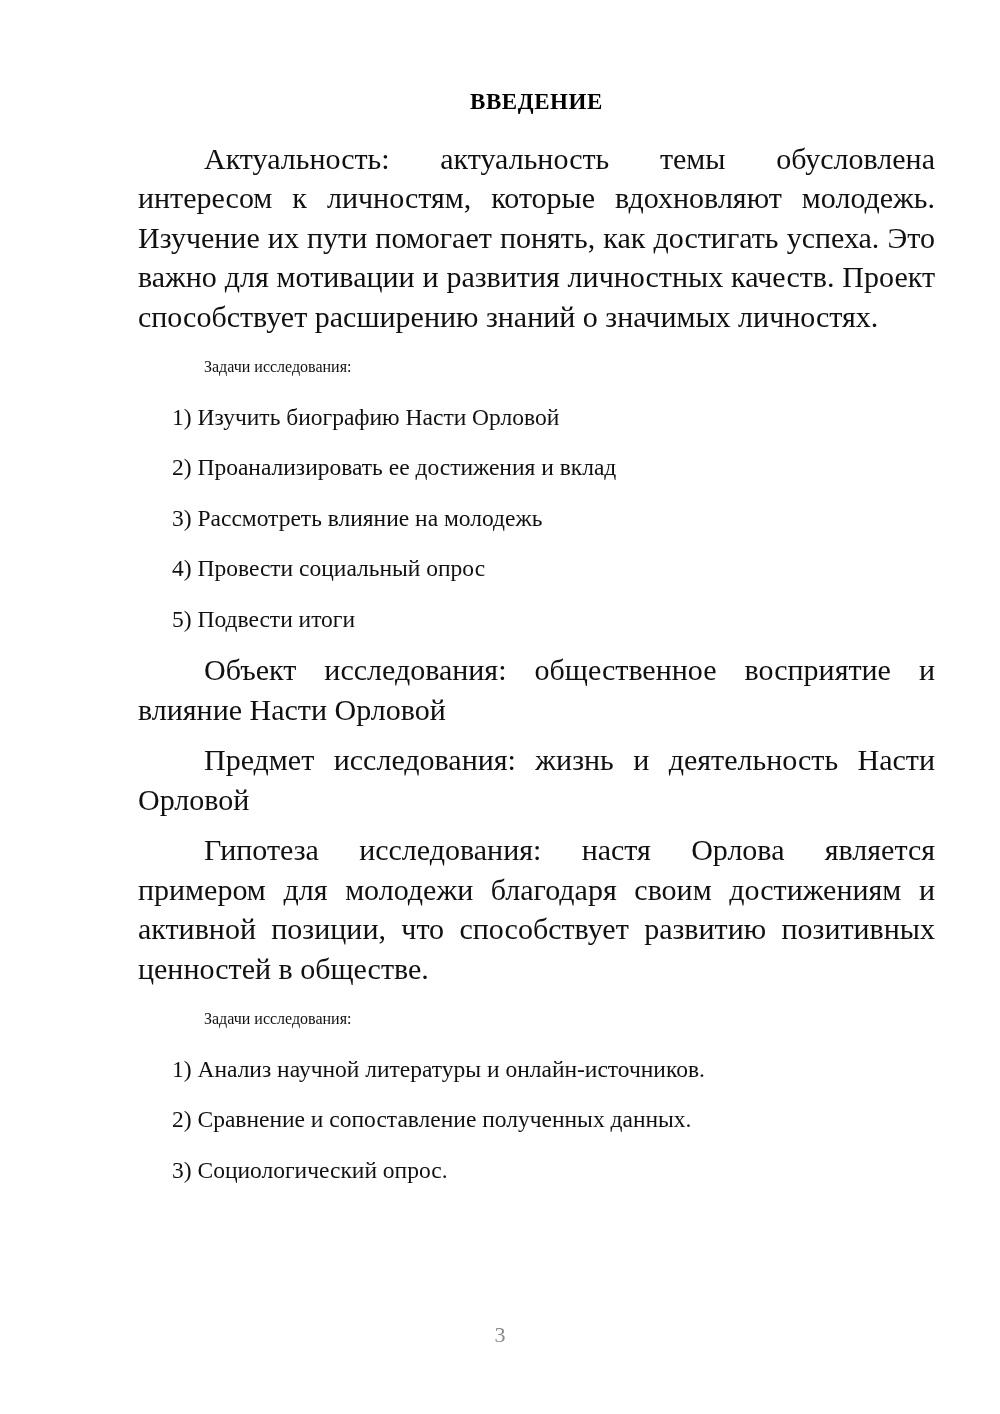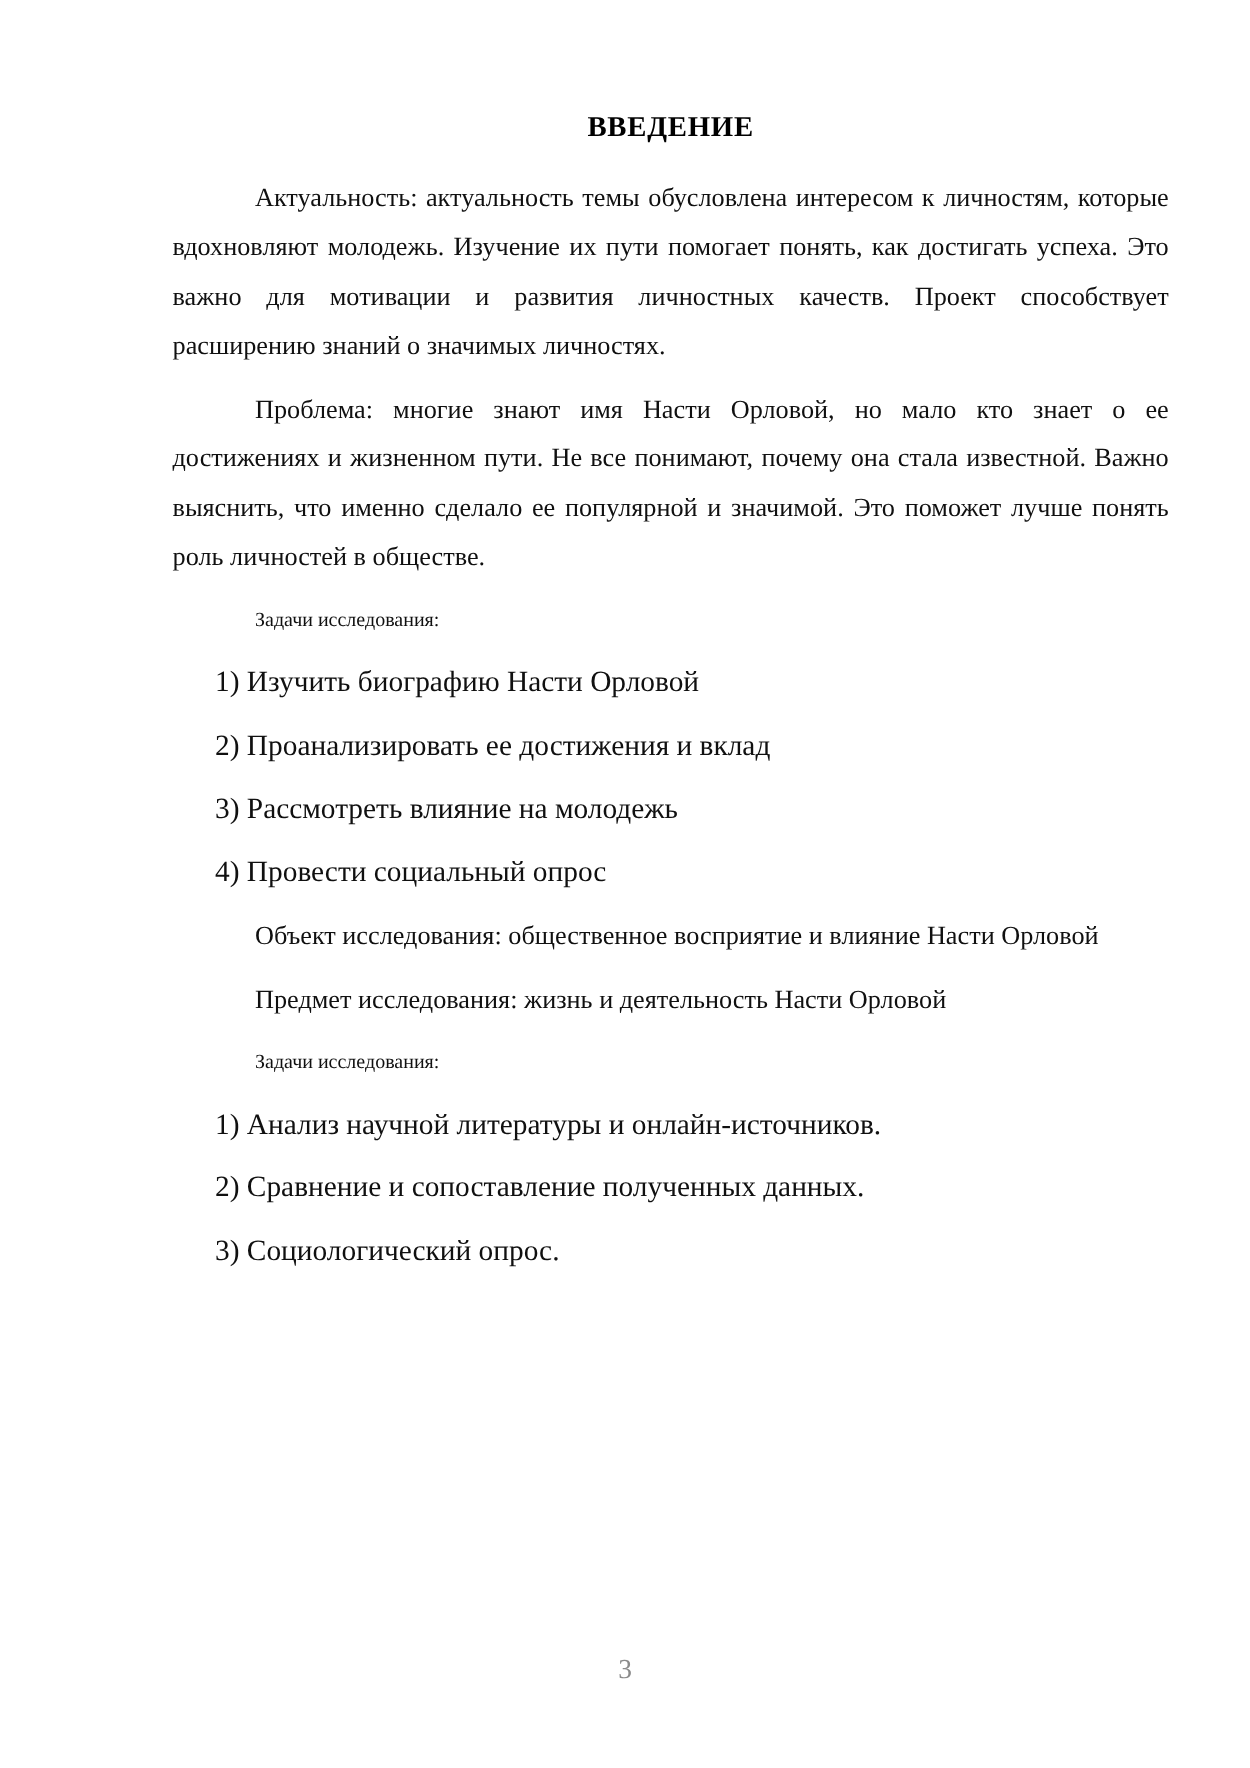--- a/index.html
+++ b/index.html
@@ -43,7 +43,7 @@
   }
 
   .para {
-    font-size: 21px;
+    font-size: 30px;
     line-height: 39.5px;
     text-align: justify;
     text-justify: inter-word;

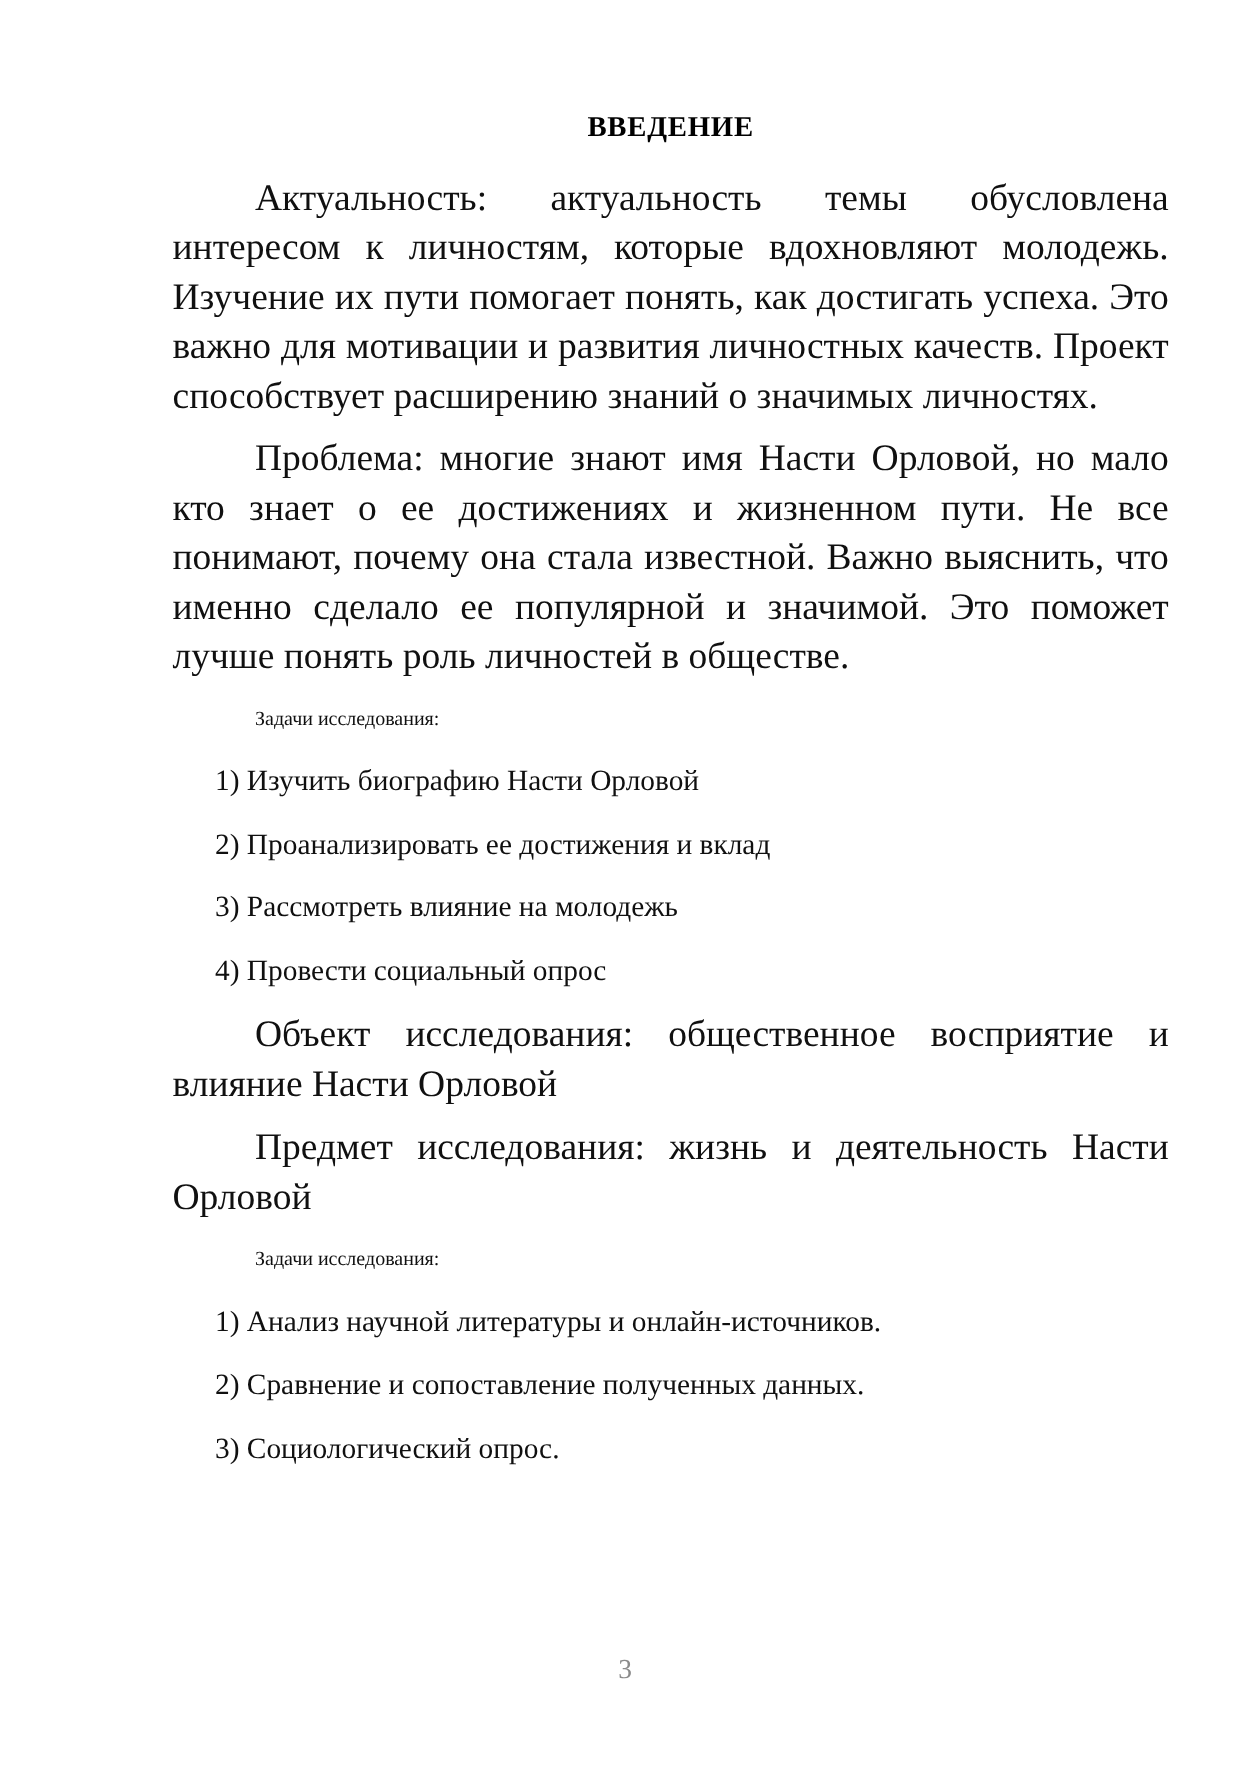--- a/index.html
+++ b/index.html
@@ -99,7 +99,6 @@
 
     <p class="para">Актуальность: актуальность темы обусловлена интересом к личностям, которые вдохновляют молодежь. Изучение их пути помогает понять, как достигать успеха. Это важно для мотивации и развития личностных качеств. Проект способствует расширению знаний о значимых личностях.</p>
 
-    <p class="para">Проблема: многие знают имя Насти Орловой, но мало кто знает о ее достижениях и жизненном пути. Не все понимают, почему она стала известной. Важно выяснить, что именно сделало ее популярной и значимой. Это поможет лучше понять роль личностей в обществе.</p>
 
 
     <p class="section-head">Задачи исследования:</p>

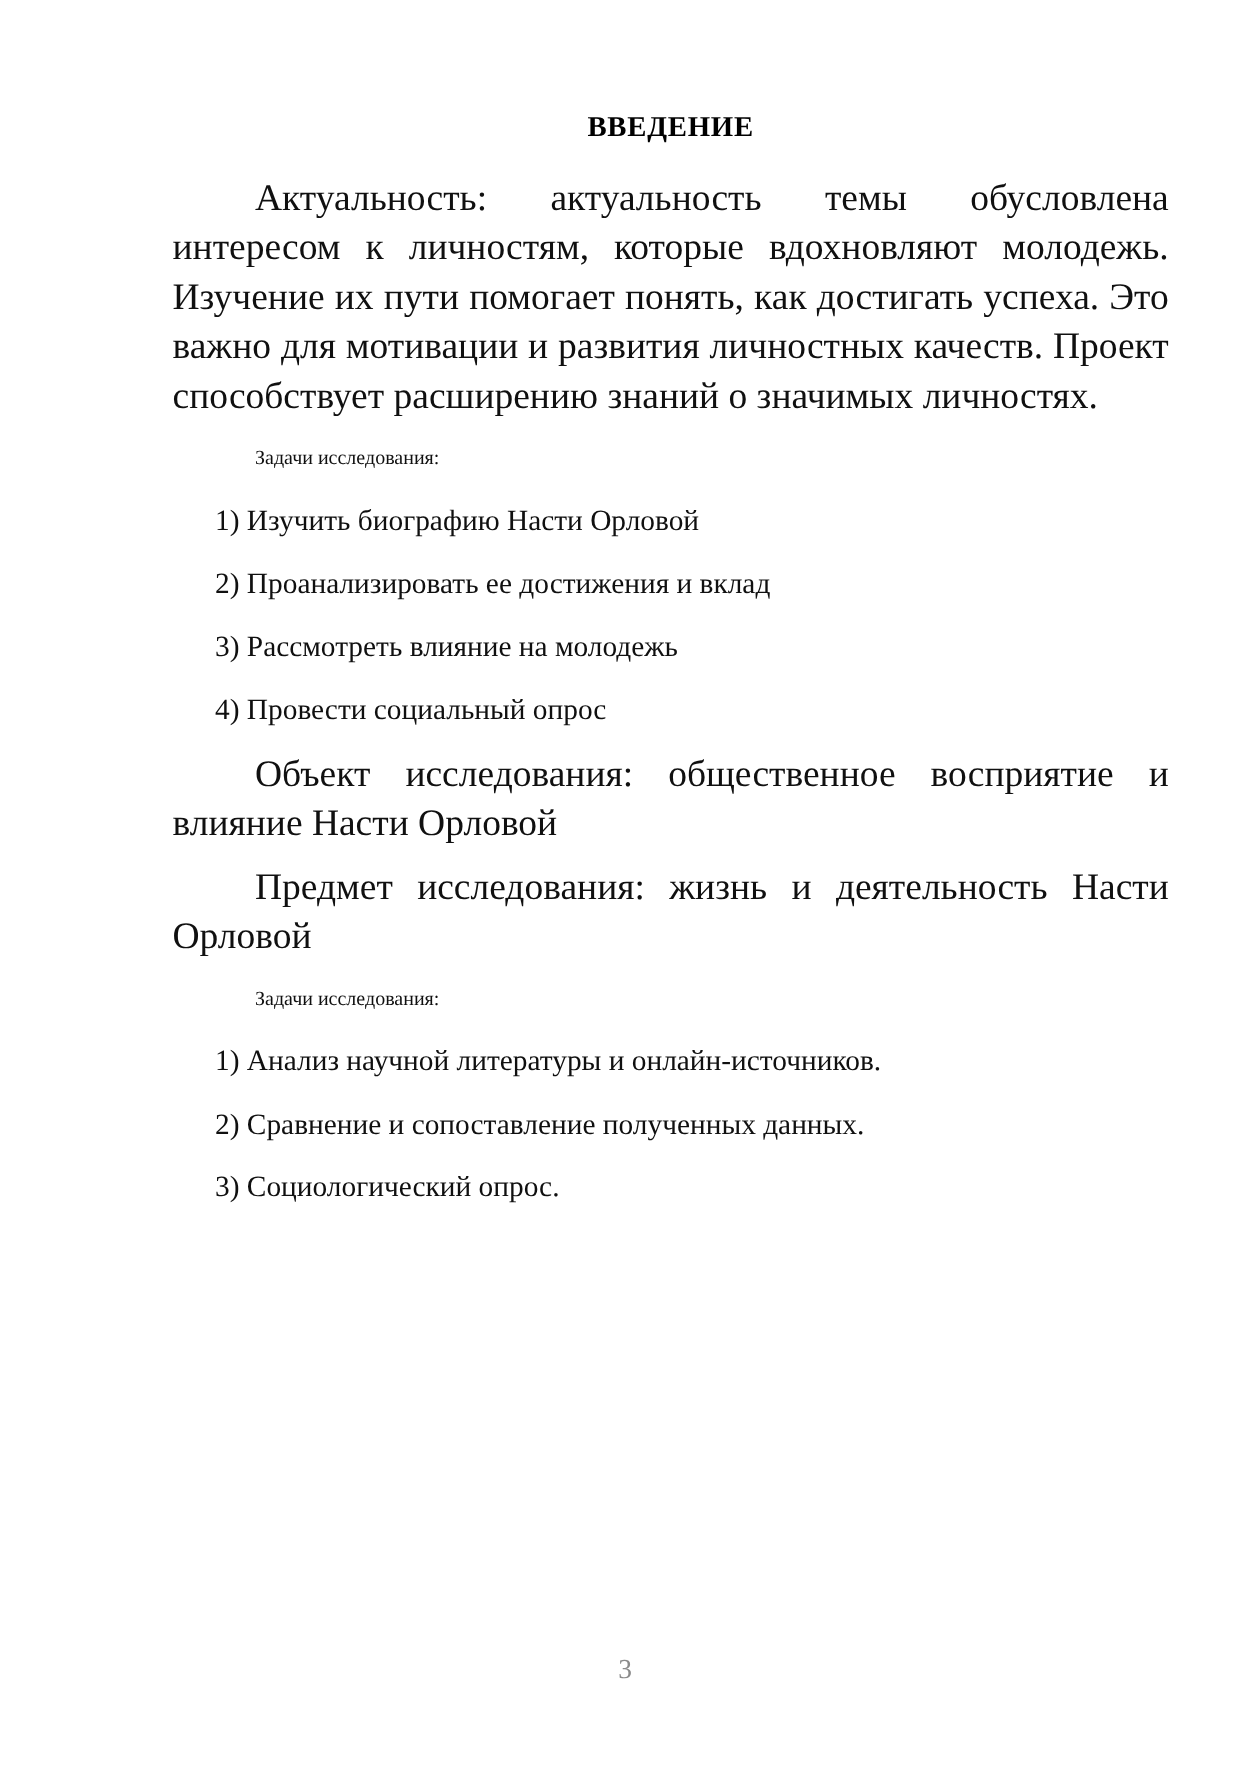--- a/index.html
+++ b/index.html
@@ -108,6 +108,7 @@
       <li class="list-item">2) Проанализировать ее достижения и вклад</li>
       <li class="list-item">3) Рассмотреть влияние на молодежь</li>
       <li class="list-item">4) Провести социальный опрос</li>
+      <li class="list-item">5) Подвести итоги</li>
     </ol>
 
     <p class="para">Объект исследования: общественное восприятие и влияние Насти Орловой</p>

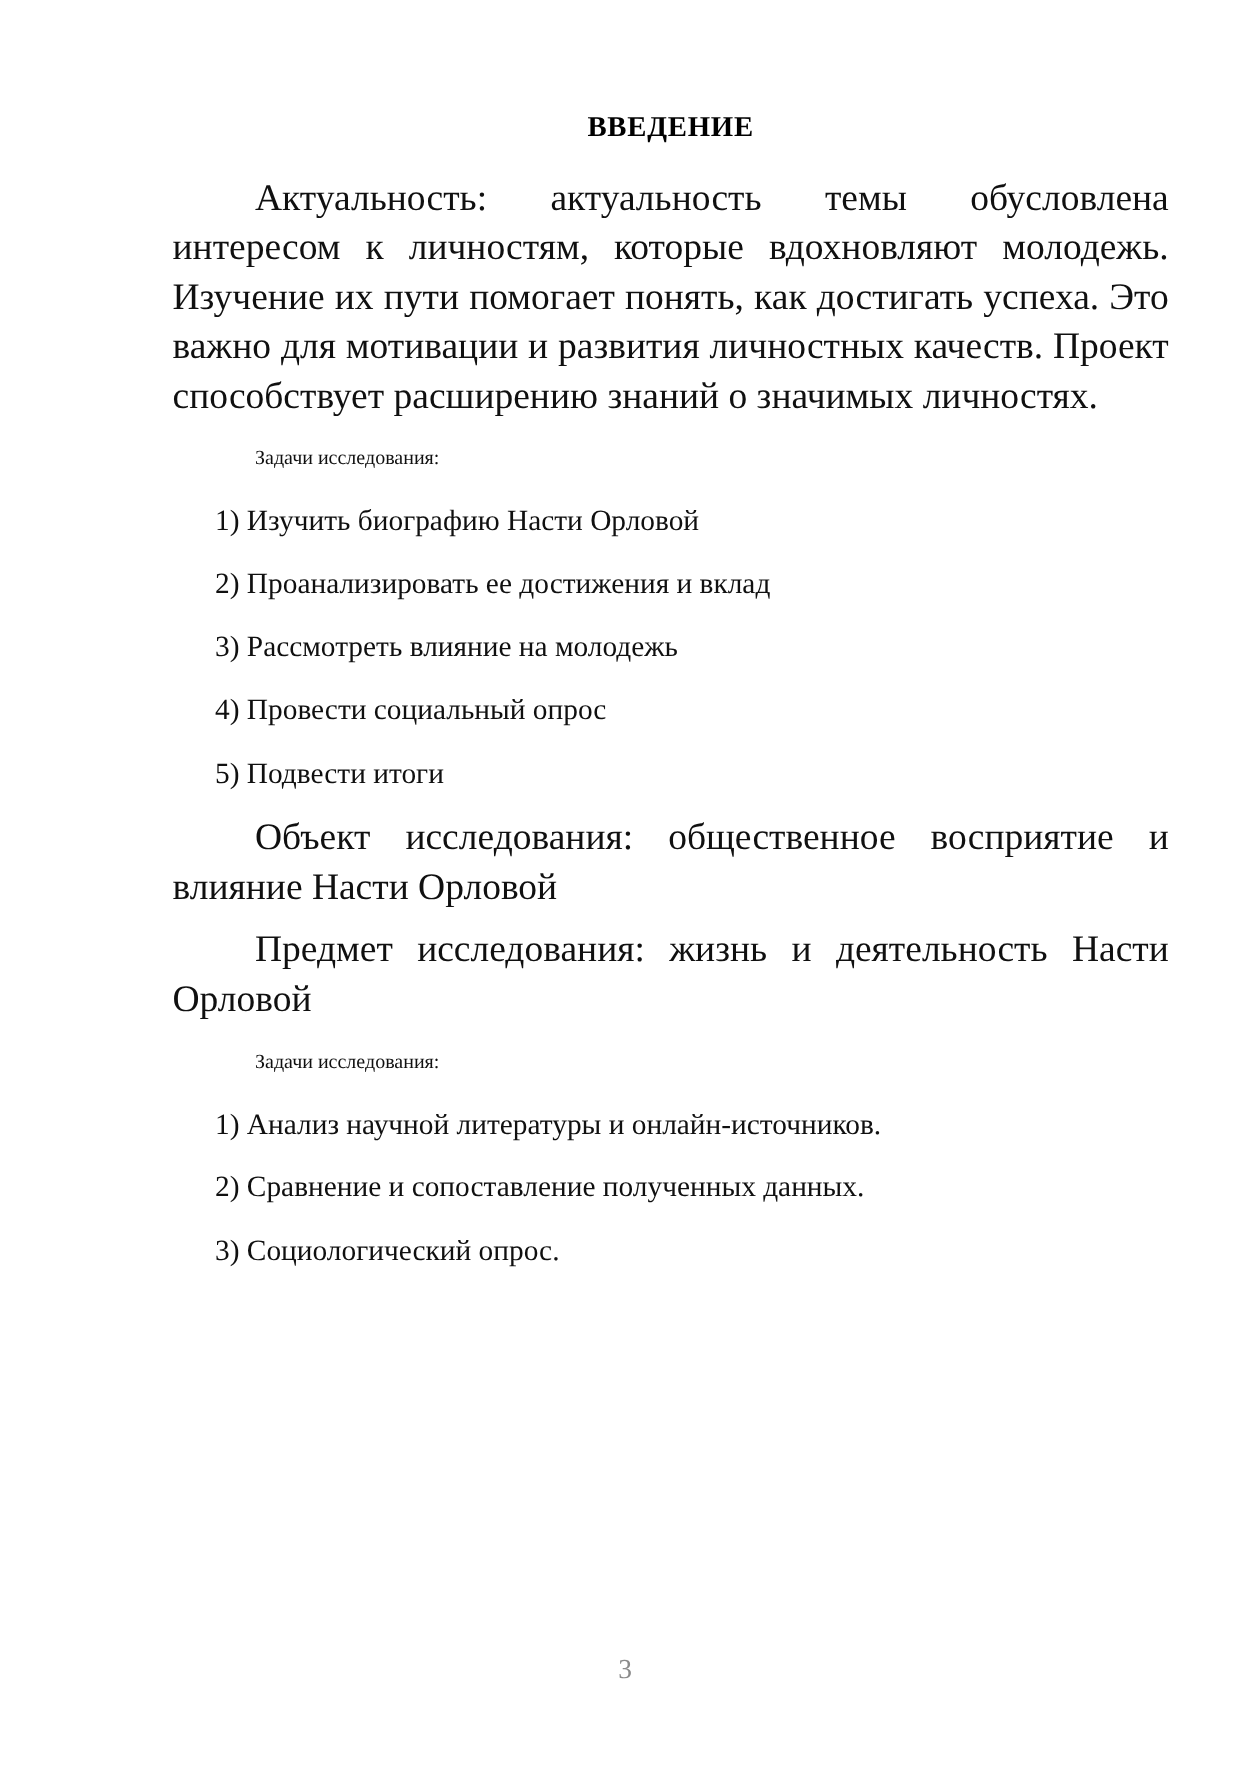--- a/index.html
+++ b/index.html
@@ -115,6 +115,7 @@
 
     <p class="para">Предмет исследования: жизнь и деятельность Насти Орловой</p>
 
+    <p class="para">Гипотеза исследования: настя Орлова является примером для молодежи благодаря своим достижениям и активной позиции, что способствует развитию позитивных ценностей в обществе.</p>
 
     <p class="section-head">Задачи исследования:</p>
 

